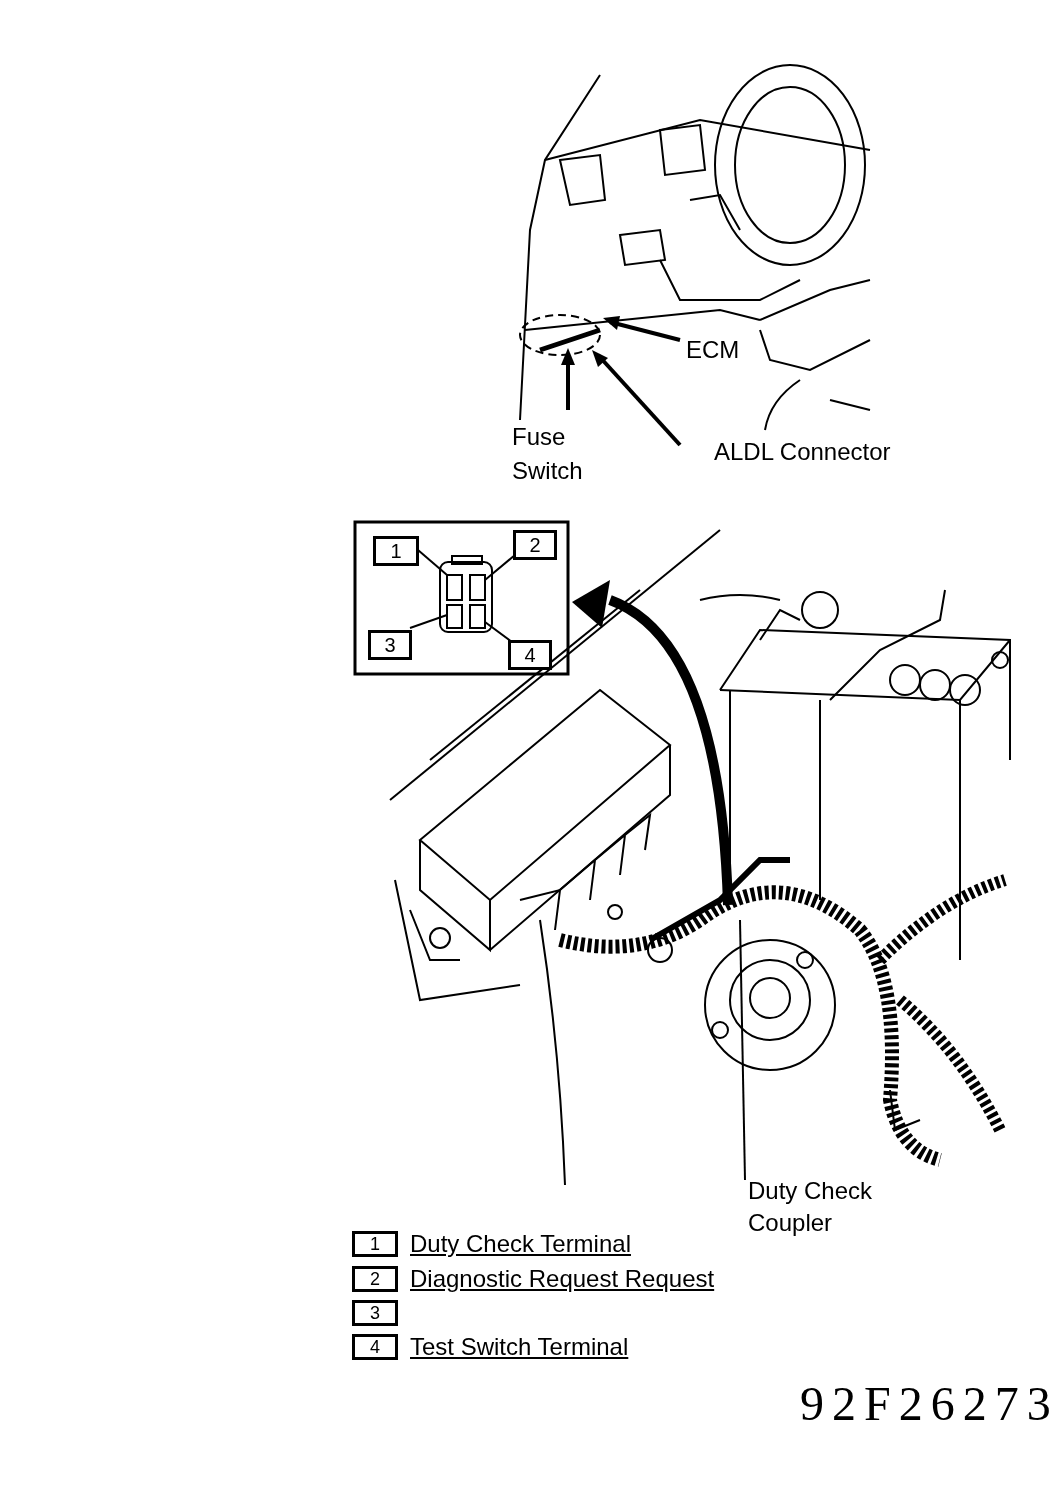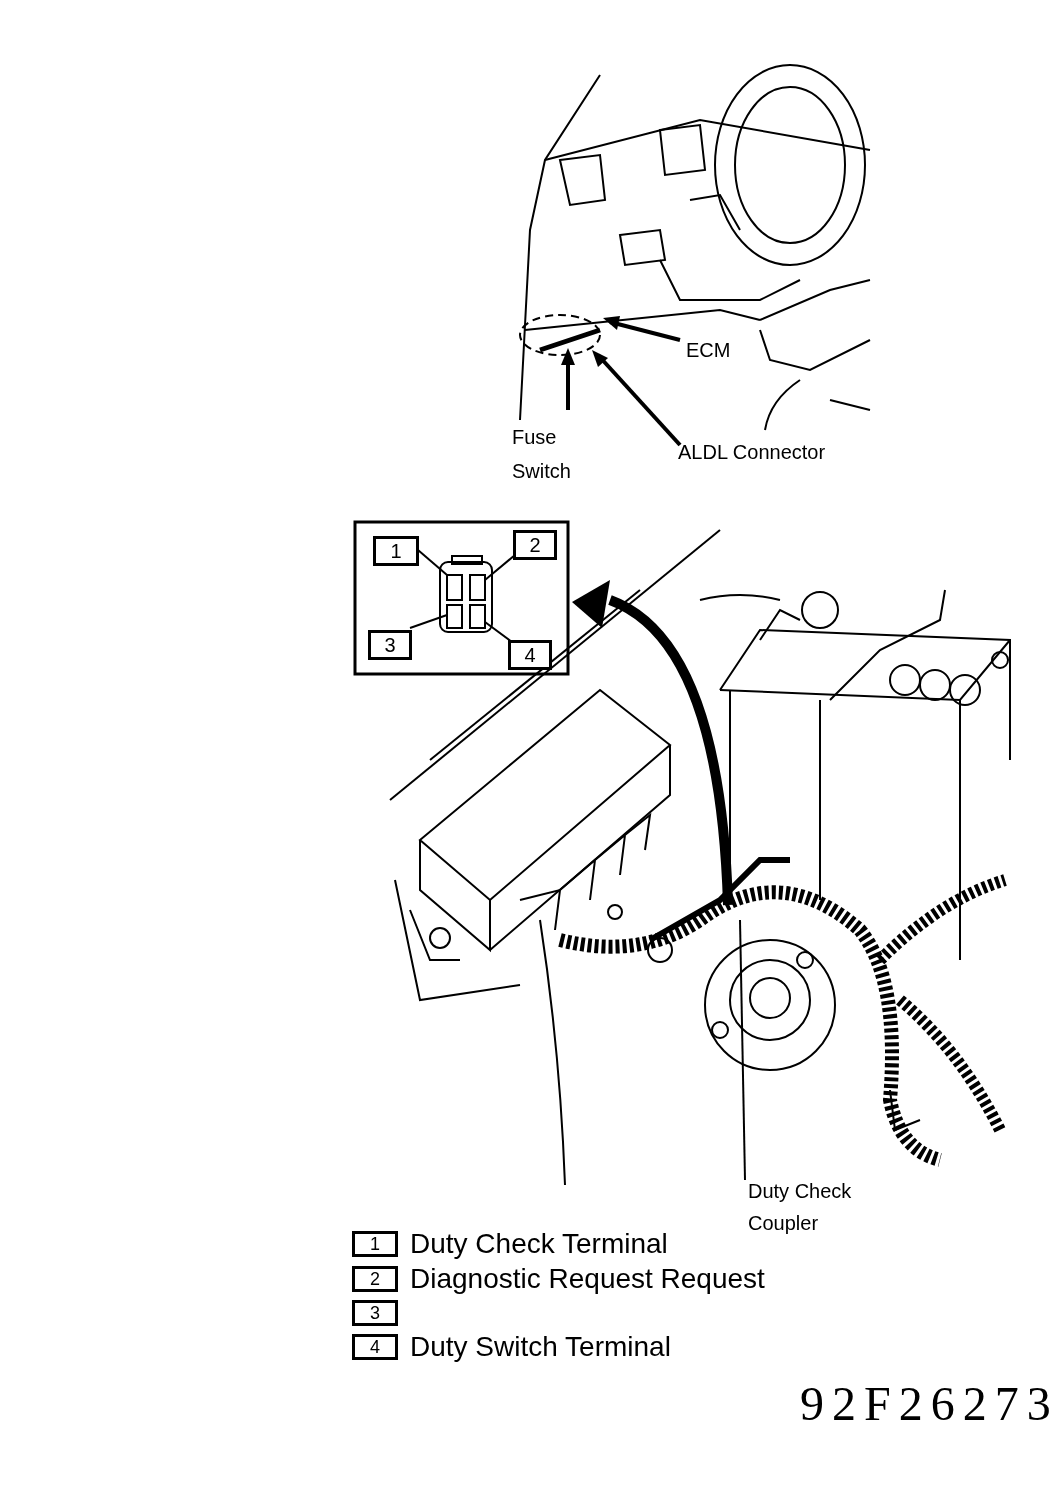--- a/index.html
+++ b/index.html
@@ -6,7 +6,7 @@
   body { width: 1052px; height: 1488px; position: relative; overflow: hidden;
          font-family: "Liberation Sans", sans-serif; color: #000; }
   svg { position: absolute; left: 0; top: 0; }
-  .lbl { position: absolute; font-family: "Liberation Sans", sans-serif; font-size: 20px;
+  .lbl { position: absolute; font-family: "Liberation Sans", sans-serif; font-size: 24px;
          line-height: 32px; color: #000; white-space: nowrap; }
   .box { position: absolute; border: 3px solid #000; background: #fff; text-align: center;
          font-size: 20px; line-height: 20px; box-sizing: border-box; }

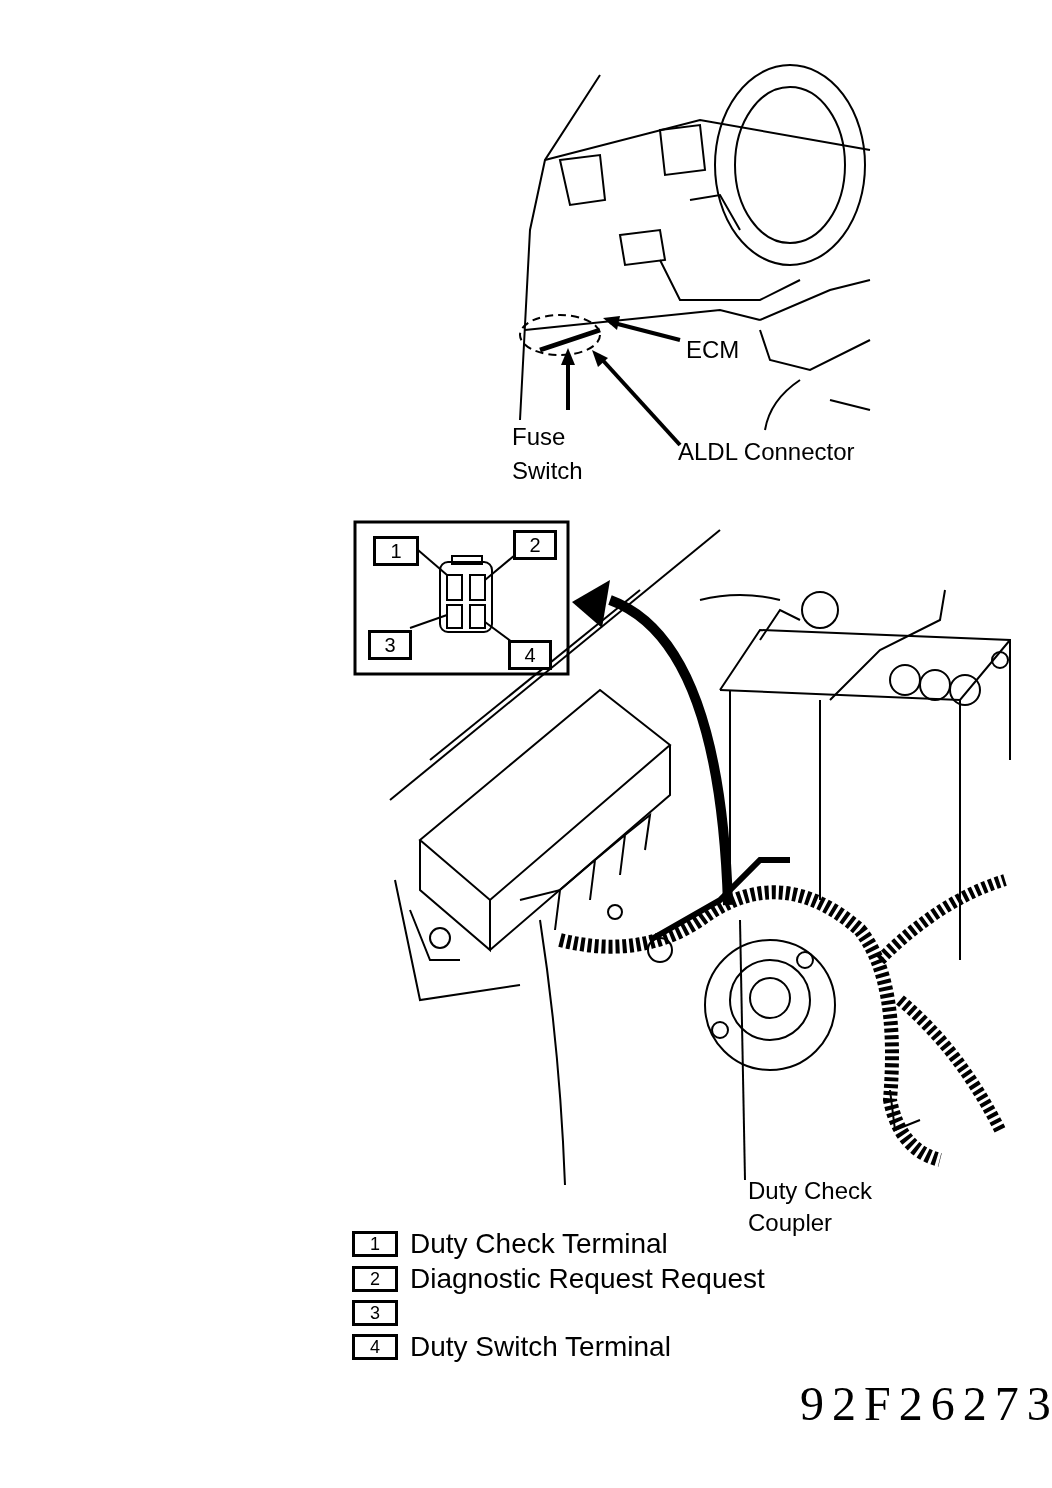--- a/index.html
+++ b/index.html
@@ -115,7 +115,7 @@
 <div class="lbl" style="left:686px; top:334px;">ECM</div>
 <div class="lbl" style="left:512px; top:421px;">Fuse</div>
 <div class="lbl" style="left:512px; top:455px;">Switch</div>
-<div class="lbl" style="left:678px; top:436px;">ALDL Connector</div>
+<div class="lbl" style="left:714px; top:436px;">ALDL Connector</div>
 
 <div class="box" style="left:373px; top:536px; width:46px; height:30px; line-height:24px;">1</div>
 <div class="box" style="left:513px; top:530px; width:44px; height:30px; line-height:24px;">2</div>

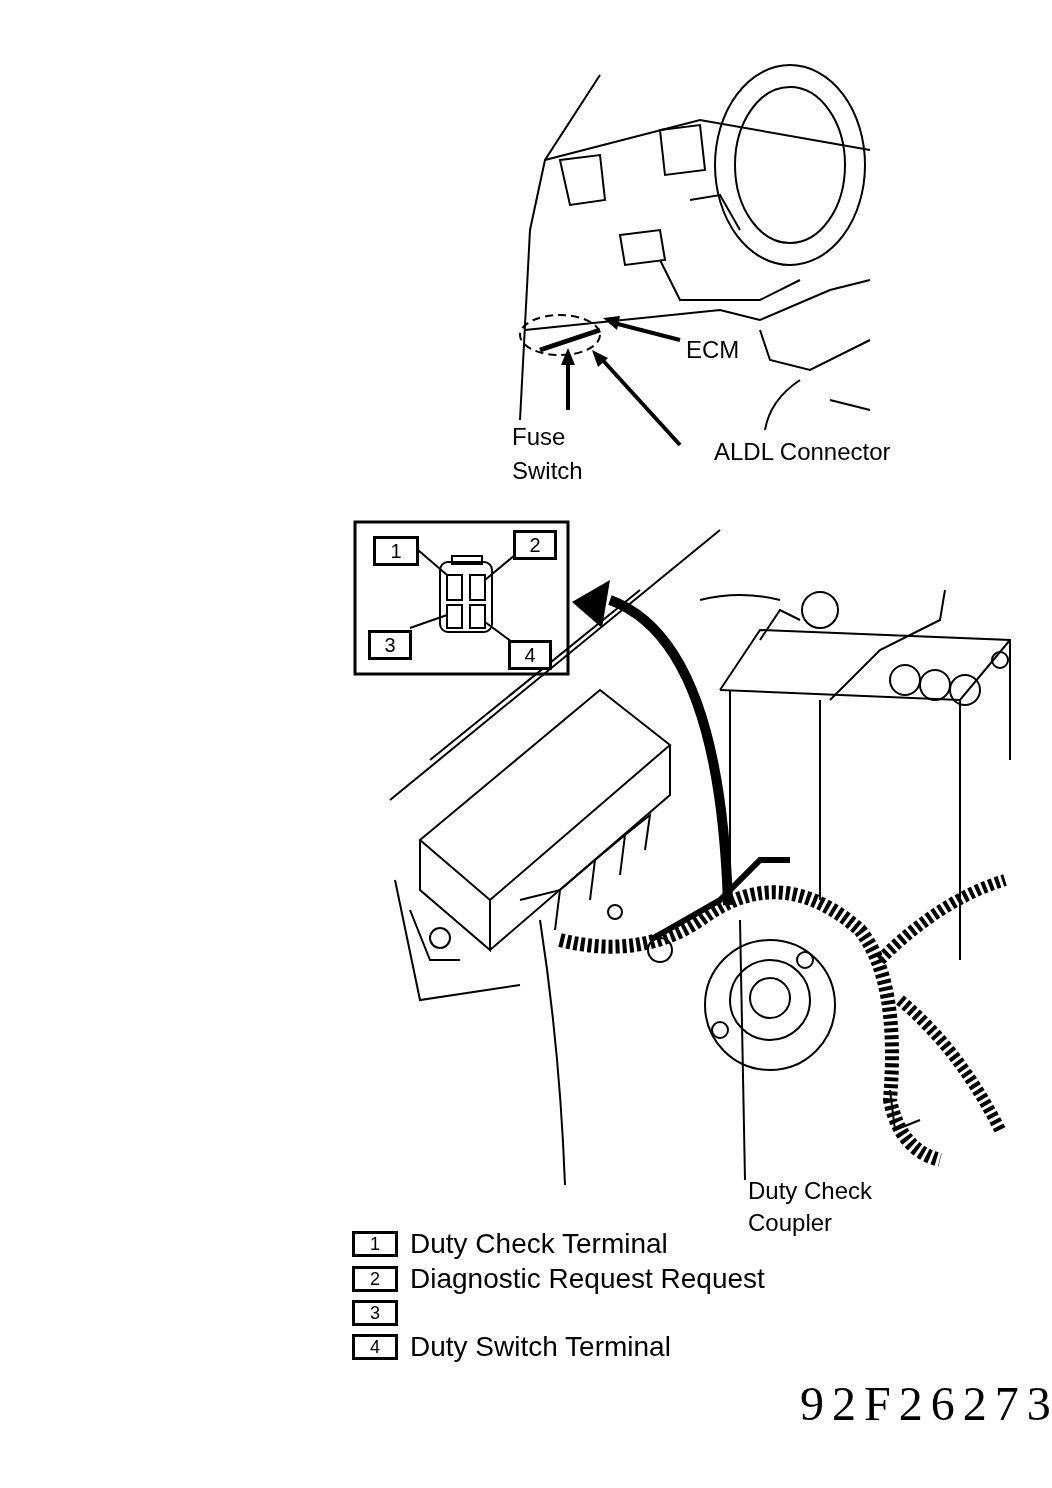--- a/index.html
+++ b/index.html
@@ -13,7 +13,7 @@
   .legend-row { position: absolute; left: 352px; height: 32px; display: flex; align-items: center; }
   .legend-num { width: 46px; height: 26px; border: 3px solid #000; box-sizing: border-box;
                 font-size: 18px; text-align: center; line-height: 20px; margin-right: 12px; }
-  .legend-text { font-size: 28px; line-height: 32px; }
+  .legend-text { font-size: 24px; line-height: 32px; text-decoration: underline; }
   .code { position: absolute; left: 800px; top: 1376px; font-family: Liberation Serif, serif;
           font-size: 48px; letter-spacing: 8px; }
 </style>

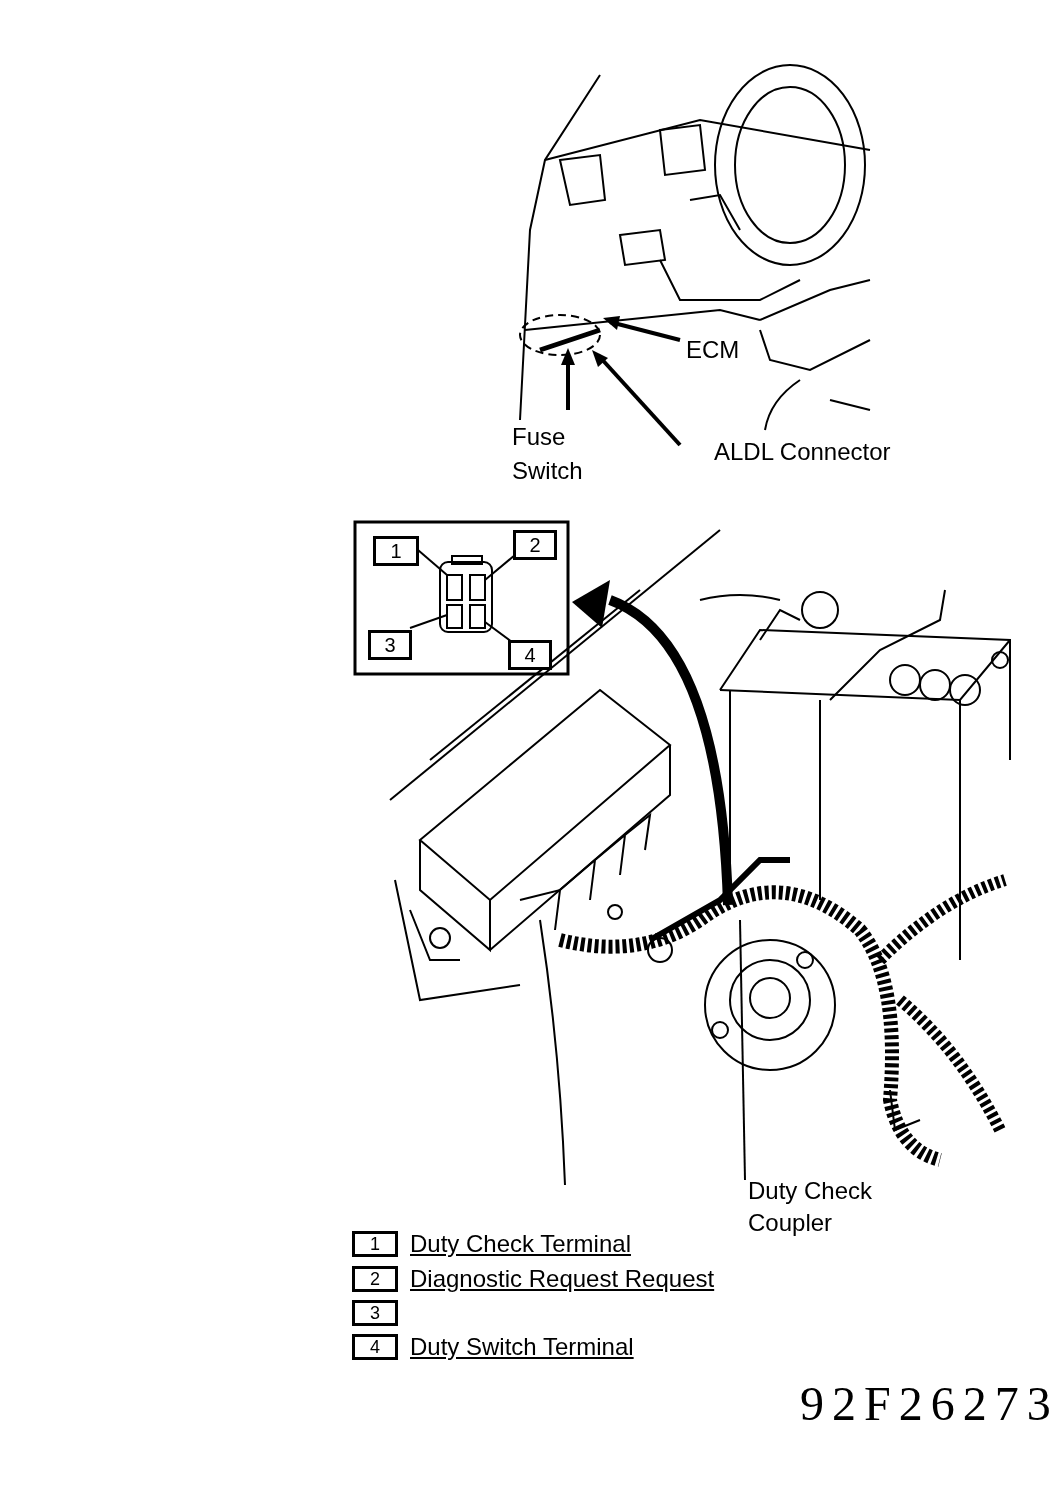--- a/index.html
+++ b/index.html
@@ -139,7 +139,7 @@
   </div>
   <div class="legend-row" style="top:1331px;">
     <div class="legend-num">4</div>
-    <div class="legend-text">Duty Switch Terminal</div>
+    <div class="legend-text">Test Switch Terminal</div>
   </div>
 </div>
 

